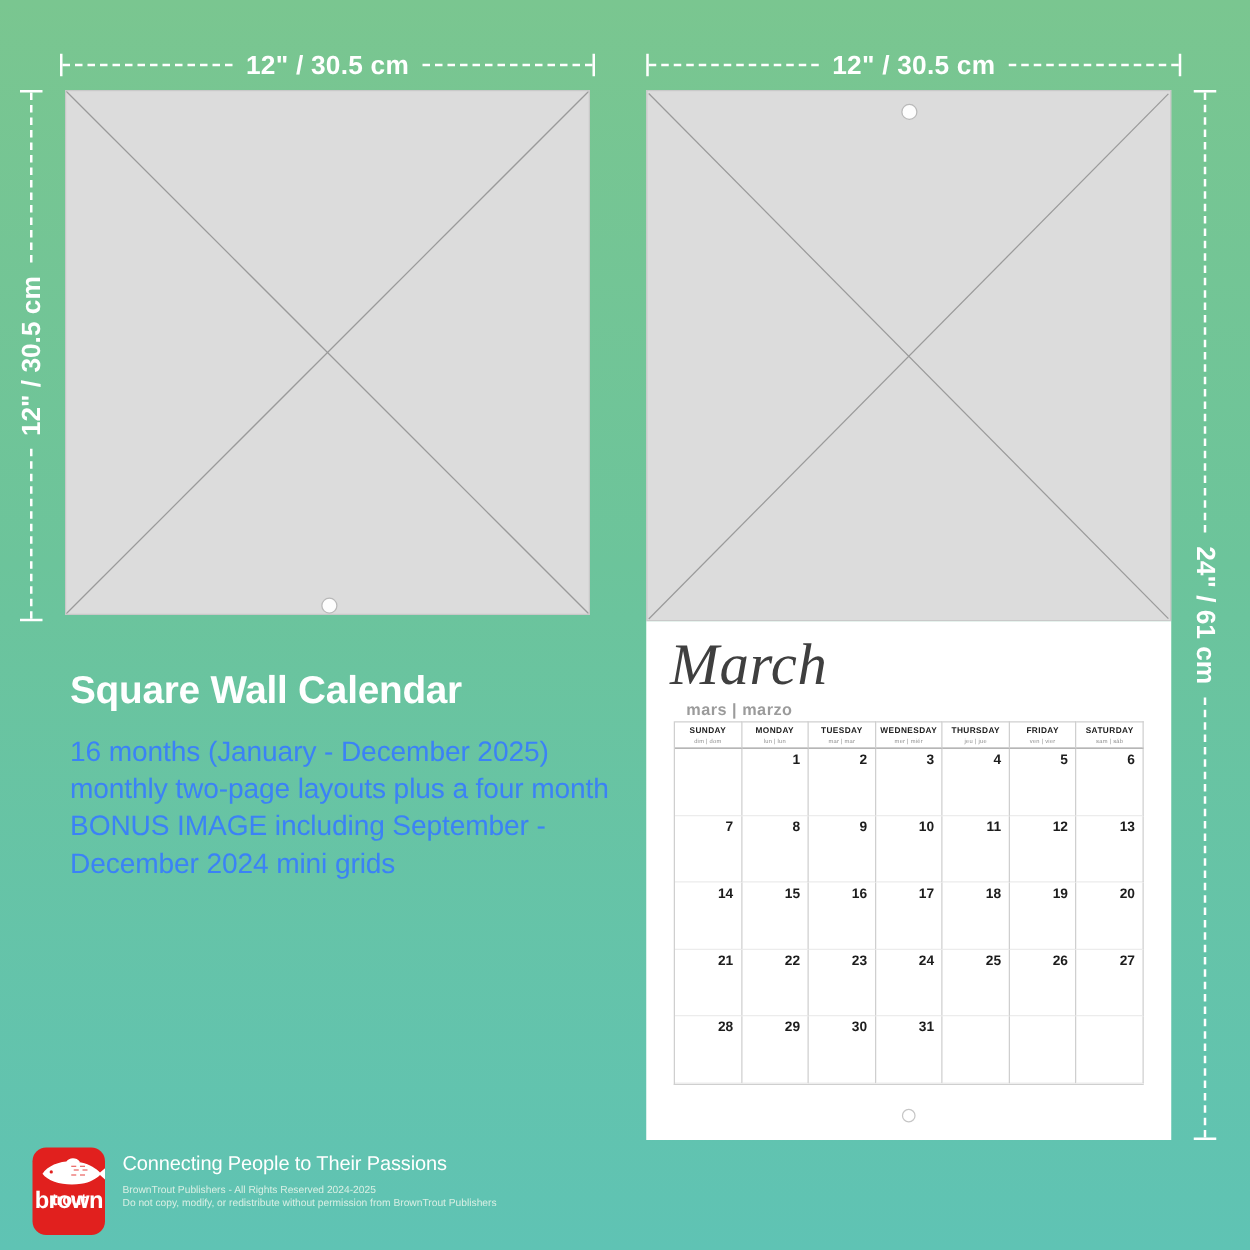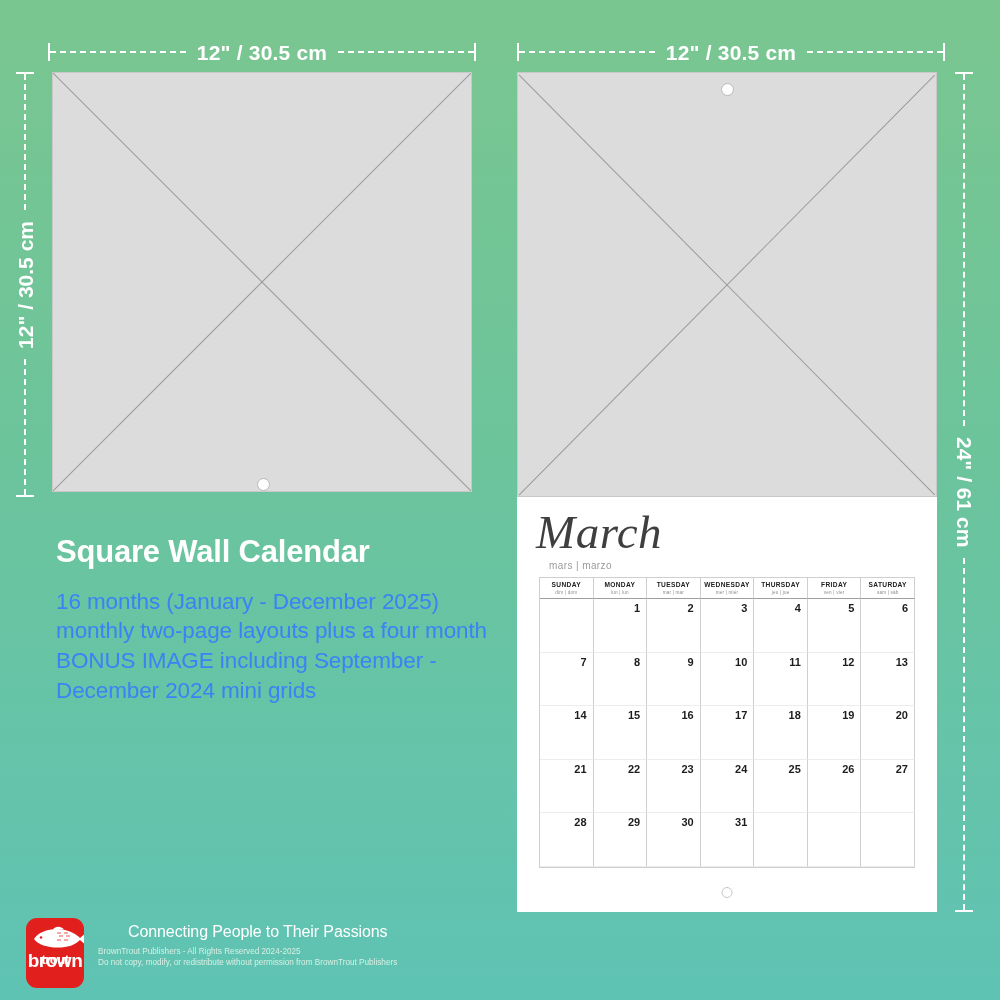--- a/index.html
+++ b/index.html
@@ -63,7 +63,7 @@
   }
   .cal-sub {
     position:absolute; left:32px; top:63px;
-    font-size:10px; color:#9b9b9b; letter-spacing:.4px;
+    font-size:13px; color:#9b9b9b; letter-spacing:.4px;font-weight:bold;
   }
 
   .grid {

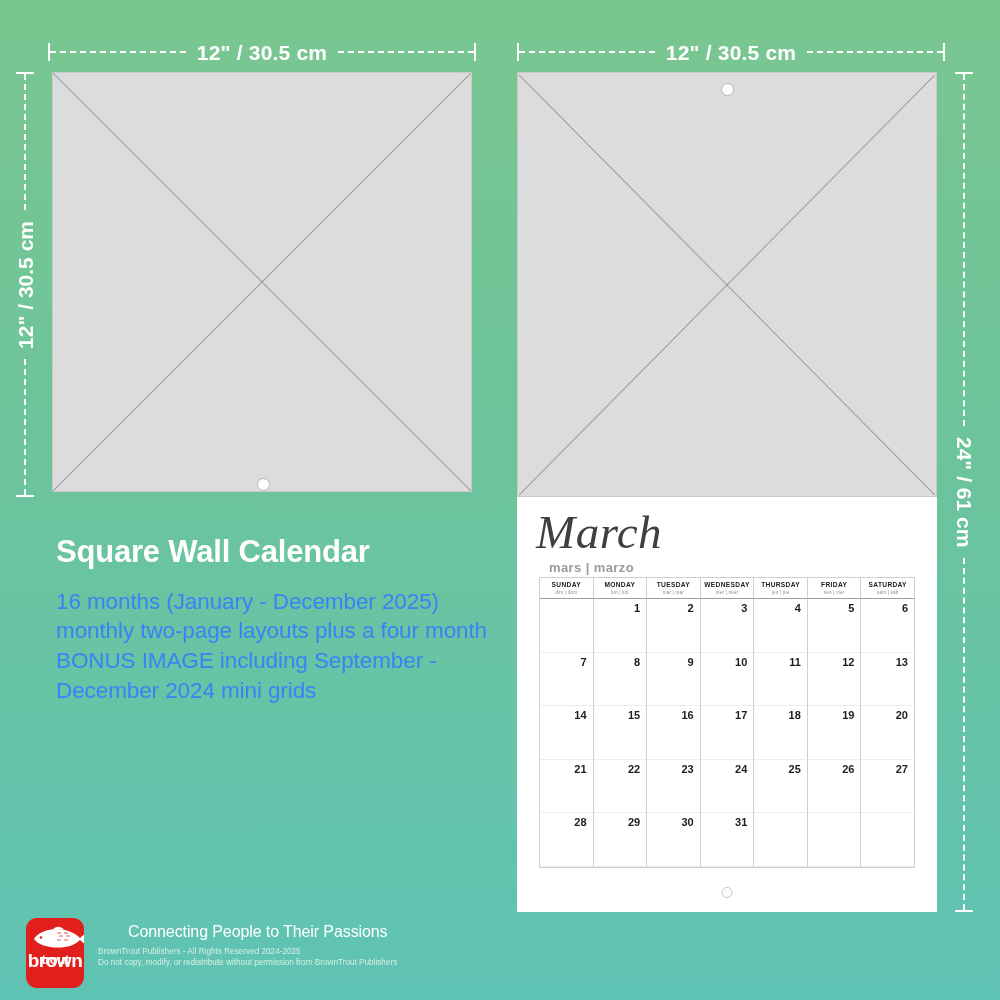--- a/index.html
+++ b/index.html
@@ -123,7 +123,7 @@
 
   .fmeta { margin-left:14px; padding-top:2px; }
   .fmeta .f1 { color:#ffffff; font-size:24.5px; font-weight:700; line-height:1.1; letter-spacing:-.3px; }
-  .fmeta .f2 { color:#ffffff; font-size:16px; font-weight:400; line-height:1.2; margin-top:2px; letter-spacing:-.1px;margin-left:30px; }
+  .fmeta .f2 { color:#ffffff; font-size:16px; font-weight:400; line-height:1.2; margin-top:2px; letter-spacing:-.1px; }
   .fmeta .f3 { color:#d8efe4; font-size:8.2px; line-height:1.32; margin-top:6px; }
 </style>
 </head>

